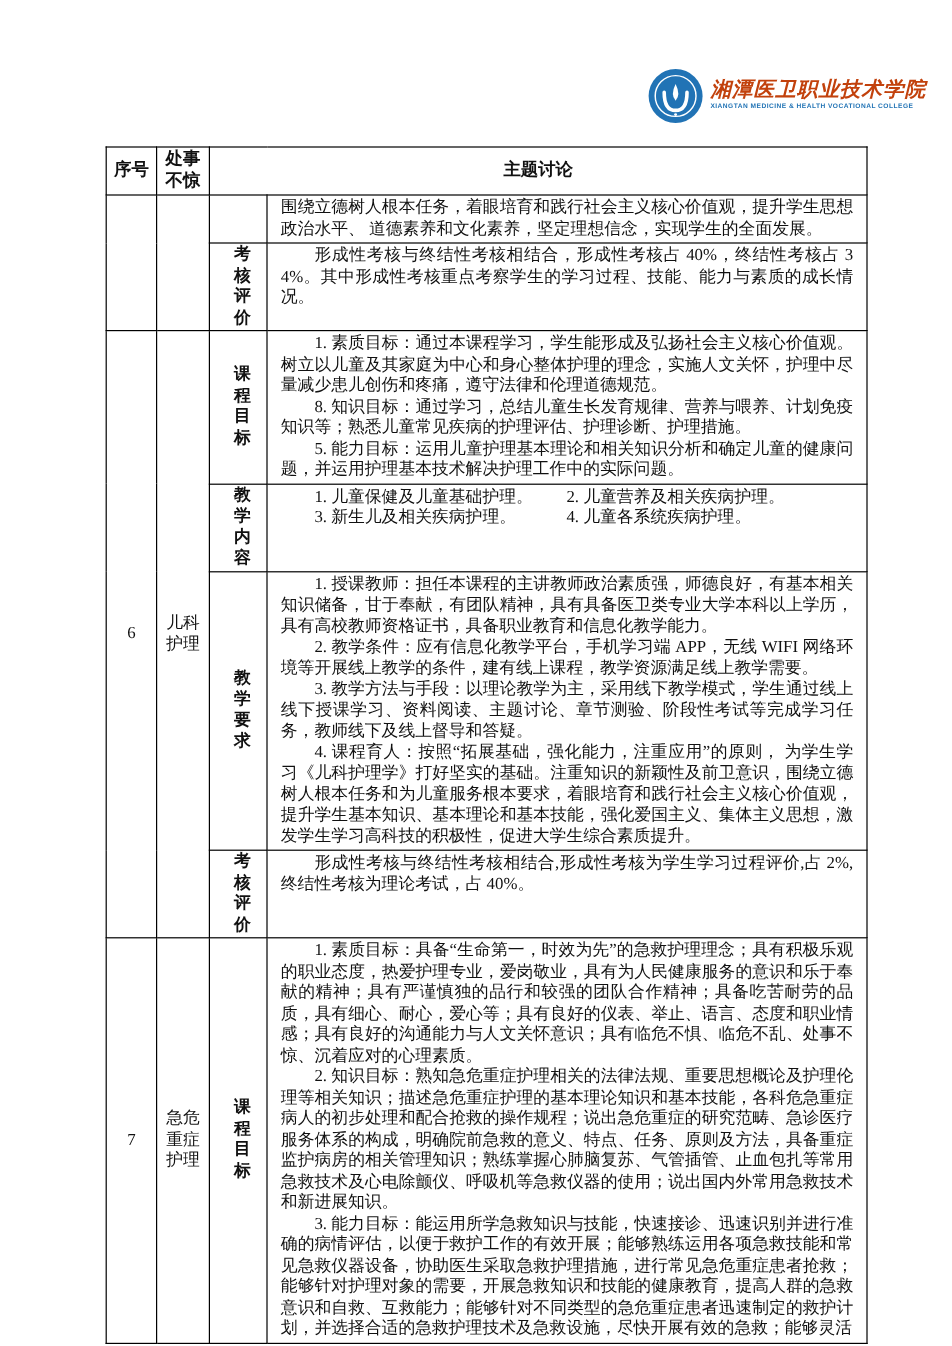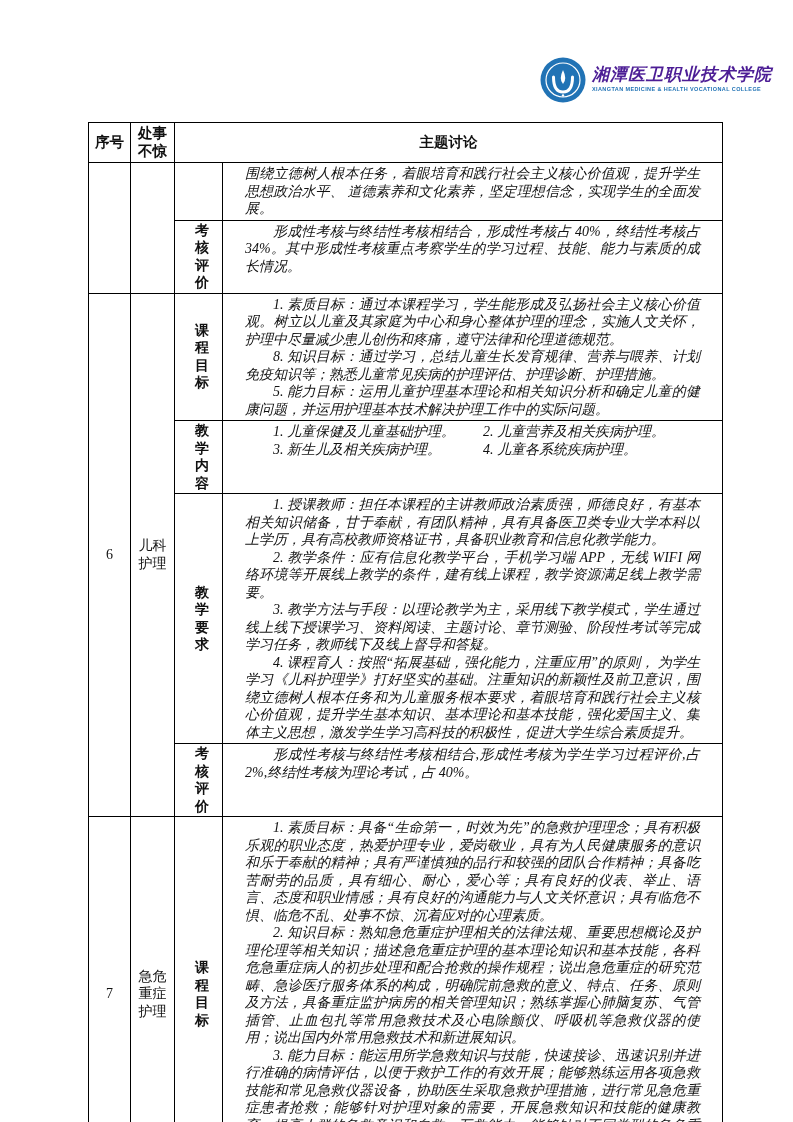--- a/index.html
+++ b/index.html
@@ -22,7 +22,7 @@
   .logo-text{padding-top:8px;}
   .logo-cn{
     font-size:17px;font-weight:bold;font-style:italic;
-    color:#4c1d95;letter-spacing:1px;line-height:20px;
+    color:#c2410c;letter-spacing:1px;line-height:20px;
     white-space:nowrap;
   }
   .logo-en{

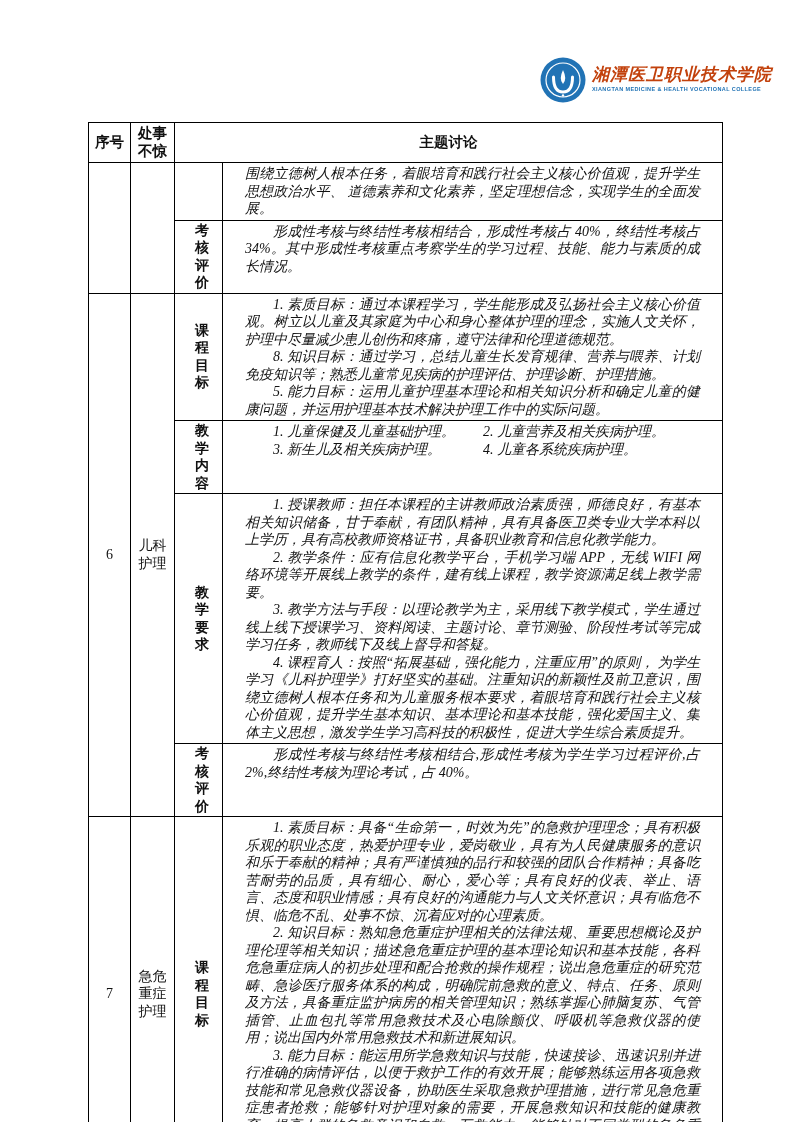--- a/index.html
+++ b/index.html
@@ -55,7 +55,7 @@
   td.cell-name{text-align:center;font-weight:normal;white-space:pre-line;}
   td.cell-label{text-align:center;font-weight:bold;white-space:pre-line;padding:1px 20px;}
   td.cell-desc{
-    text-align:justify;vertical-align:top;padding:2px 22px;font-style:italic;
+    text-align:justify;vertical-align:top;padding:2px 11px;
   }
   td.cell-desc p{margin:0;}
   td.cell-desc p.indent{text-indent:2em;}

